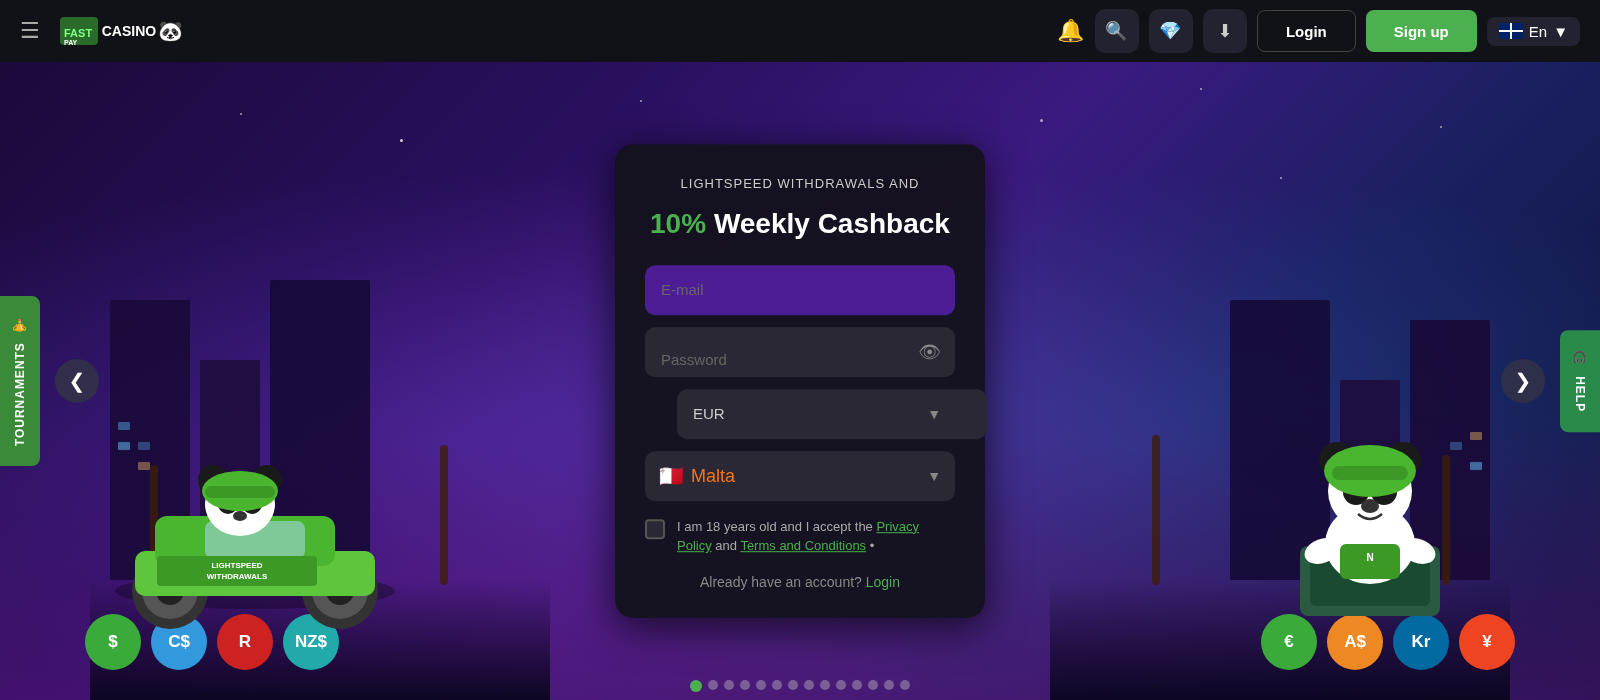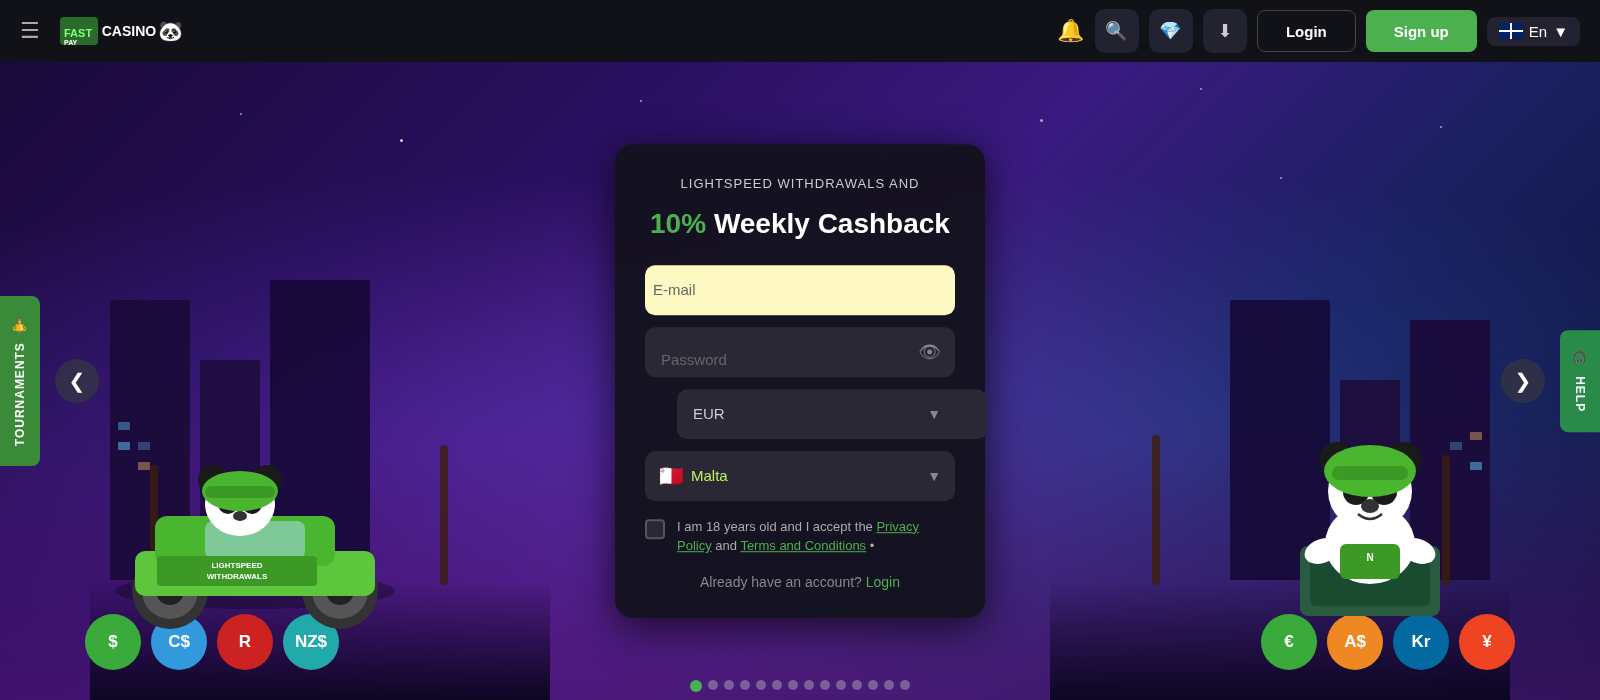--- a/index.html
+++ b/index.html
@@ -313,10 +313,10 @@
     .form-field {
       width: 100%;
       height: 50px;
-      background: #fef9c3;
+      background: #4c1d95;
       border: none;
       border-radius: 10px;
-      padding: 0 8px;
+      padding: 0 16px;
       color: #888;
       font-size: 15px;
       margin-bottom: 12px;

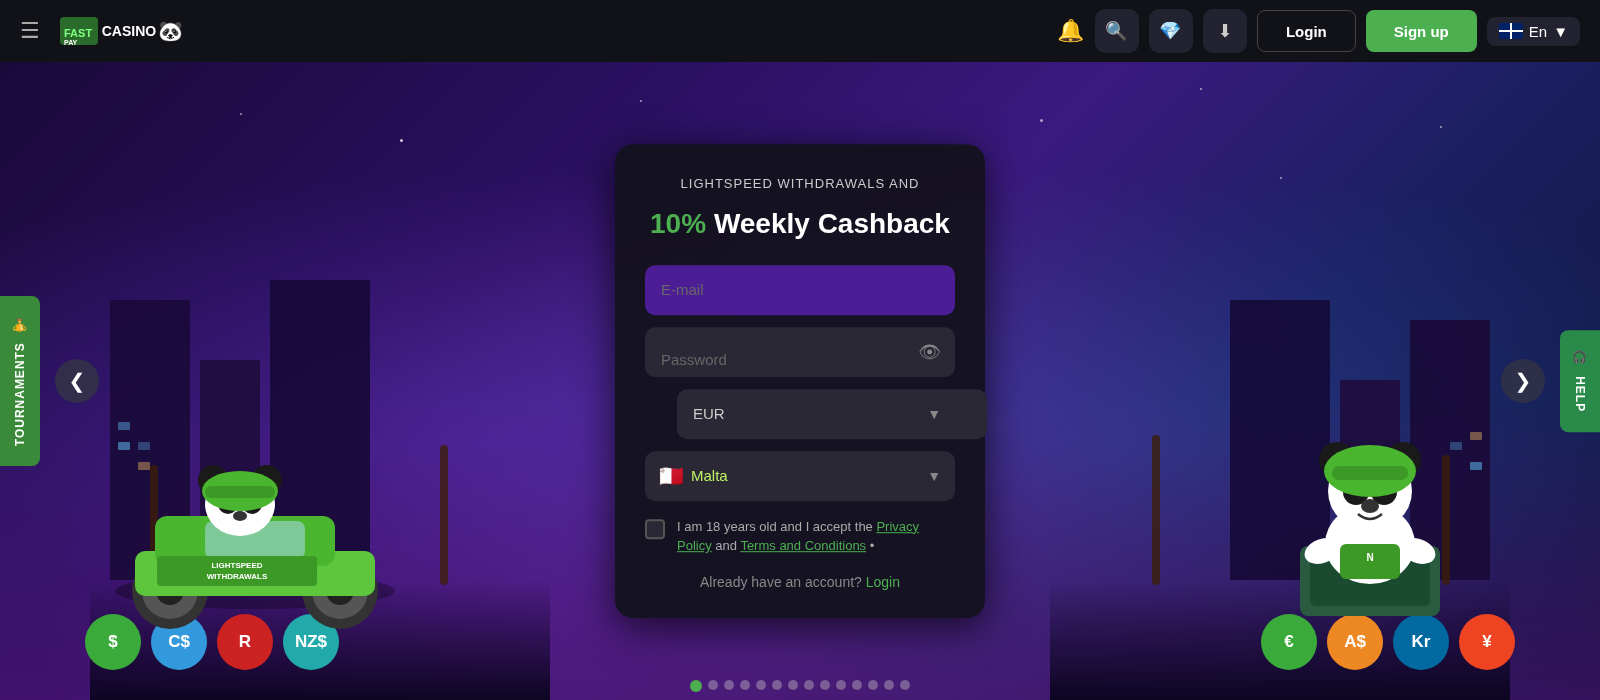--- a/index.html
+++ b/index.html
@@ -389,8 +389,8 @@
       border: none;
       border-radius: 10px;
       padding: 0 16px 0 46px;
-      color: #bef264;
-      font-size: 15px;
+      color: #f97316;
+      font-size: 18px;
       outline: none;
       appearance: none;
       cursor: pointer;

